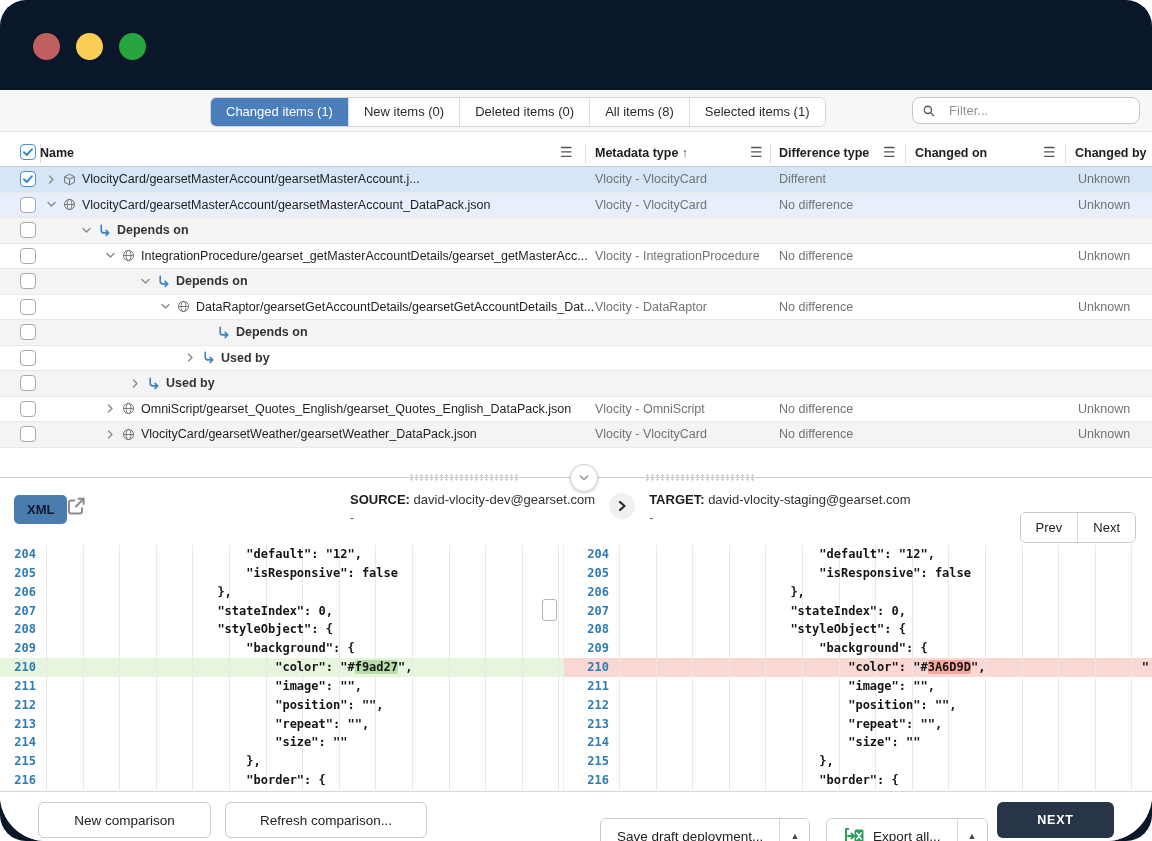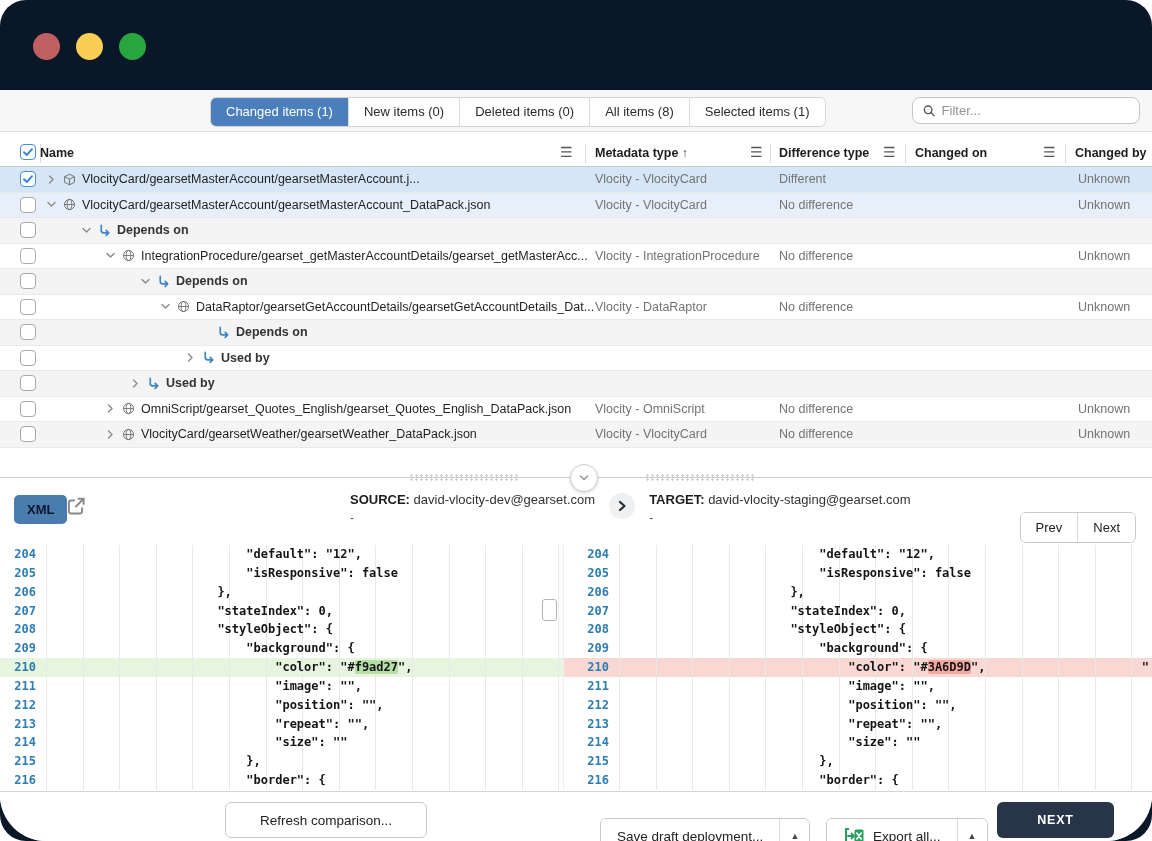--- a/index.html
+++ b/index.html
@@ -18,7 +18,7 @@
   .tab{padding:0 15px;line-height:28px;font-size:13px;color:#2b2b2b;border-left:1px solid #dcdcdc;cursor:pointer;white-space:nowrap;}
   .tab:first-child{border-left:none;}
   .tab.active{background:#4a7fbb;color:#fff;}
-  .filter{position:absolute;right:12px;top:7px;width:228px;height:27px;border:1px solid #c6c6c6;border-radius:8px;background:#fff;display:flex;align-items:center;padding:0 10px;gap:4px;box-sizing:border-box;}
+  .filter{position:absolute;right:12px;top:7px;width:228px;height:27px;border:1px solid #c6c6c6;border-radius:8px;background:#fff;display:flex;align-items:center;padding:0 10px;gap:12px;box-sizing:border-box;}
   .filter input{border:none;outline:none;font-size:13px;width:100%;color:#333;font-family:inherit;background:transparent;}
   .filter input::placeholder{color:#949494;}
   

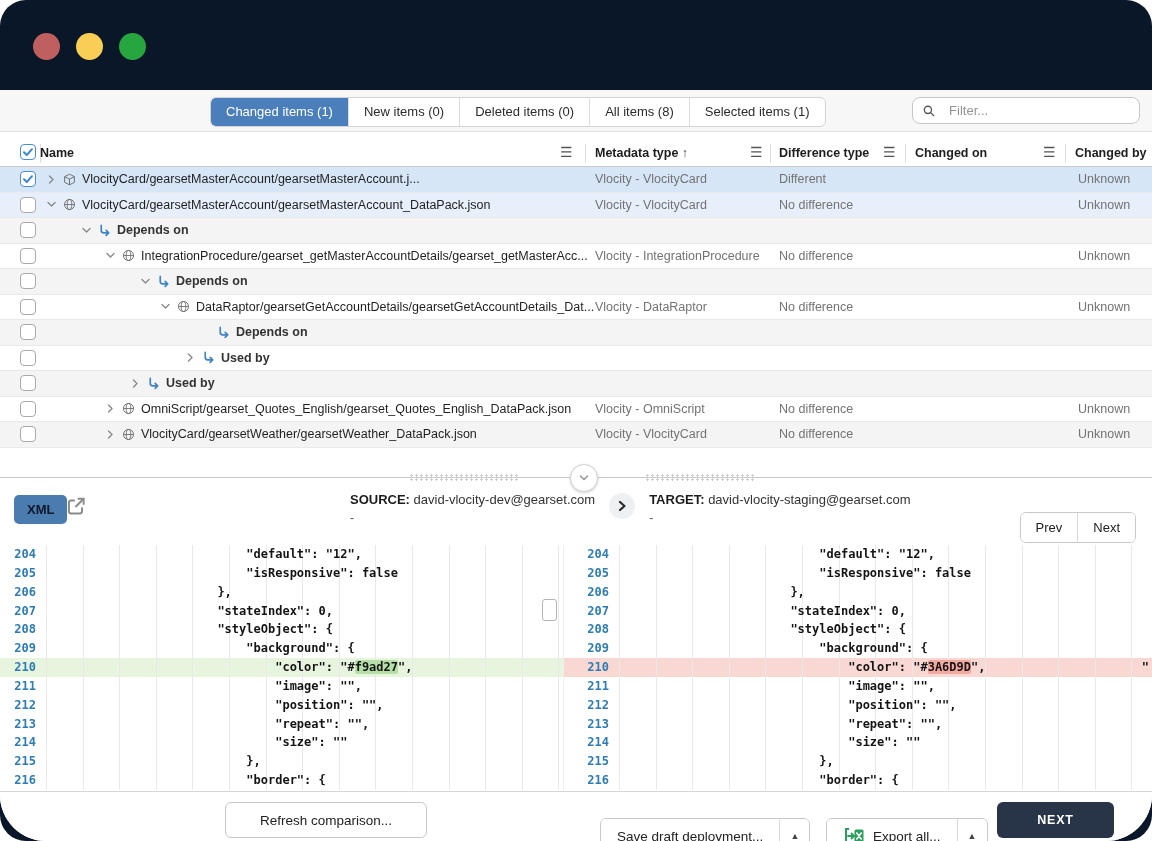--- a/index.html
+++ b/index.html
@@ -429,6 +429,7 @@
     </div>
 
     <div class="footer">
+      <button class="fbtn b-new">New comparison</button>
       <button class="fbtn b-refresh">Refresh comparison...</button>
       <div class="splitgrp sg-save">
         <button class="sgmain">Save draft deployment...</button>

